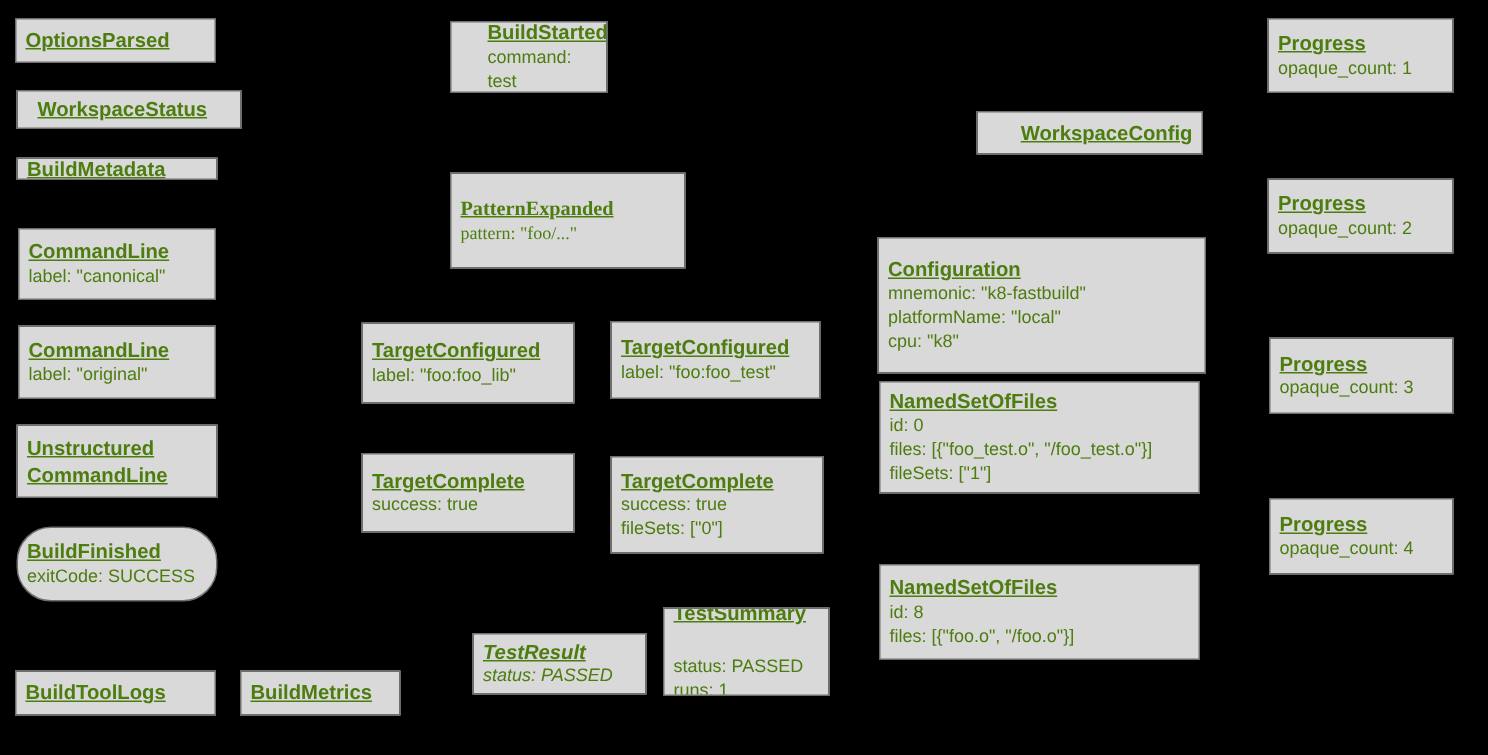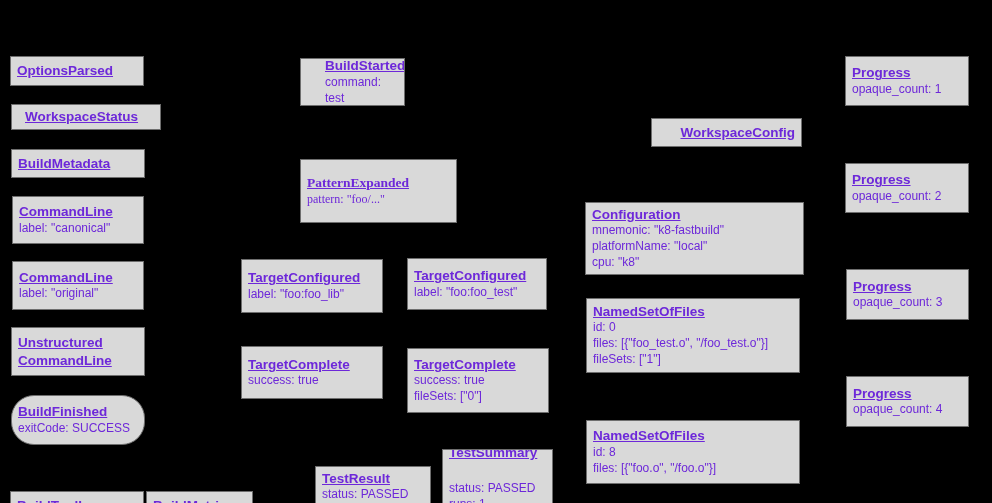--- a/index.html
+++ b/index.html
@@ -21,14 +21,13 @@
     box-sizing: border-box;
     background: #d9d9d9;
     border: 1px solid #6e6e6e;
-    color: #6d28d9;
+    color: #4d7c0f;
     display: flex;
     flex-direction: column;
     justify-content: center;
     align-items: flex-start;
     padding: 2px 6px;
     overflow: hidden;
-    margin-top: 44px;
   }
   .event-title {
     font-size: 13.5px;

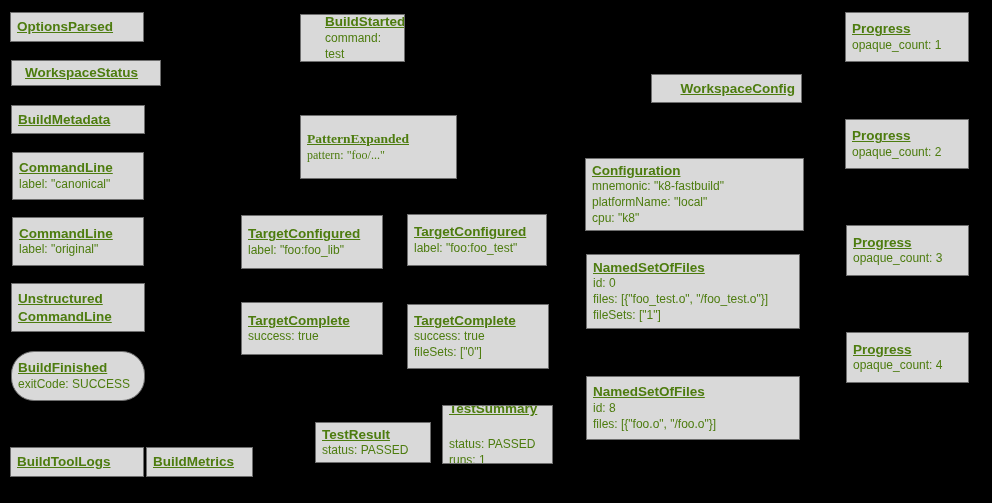--- a/index.html
+++ b/index.html
@@ -57,7 +57,7 @@
 
   </div>
 
-  <div class="event-box" style="left: 11px; top: 105px; width: 134px; height: 29px;">
+  <div class="event-box" style="left: 11px; top: 105px; width: 134px; height: 15px;">
     <div class="event-title">BuildMetadata</div>
 
   </div>

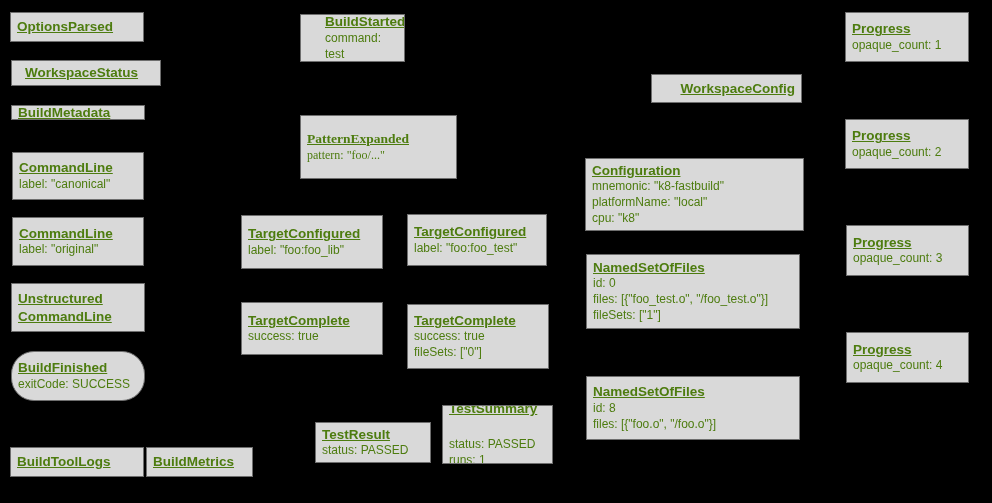--- a/index.html
+++ b/index.html
@@ -140,7 +140,7 @@
 
   </div>
 
-  <div class="event-box" style="left: 585px; top: 158px; width: 219px; height: 73px;">
+  <div class="event-box" style="left: 585px; top: 158px; width: 219px; height: 91px;">
     <div class="event-title">Configuration</div>
     <div class="event-body">mnemonic: "k8-fastbuild"
 platformName: "local"

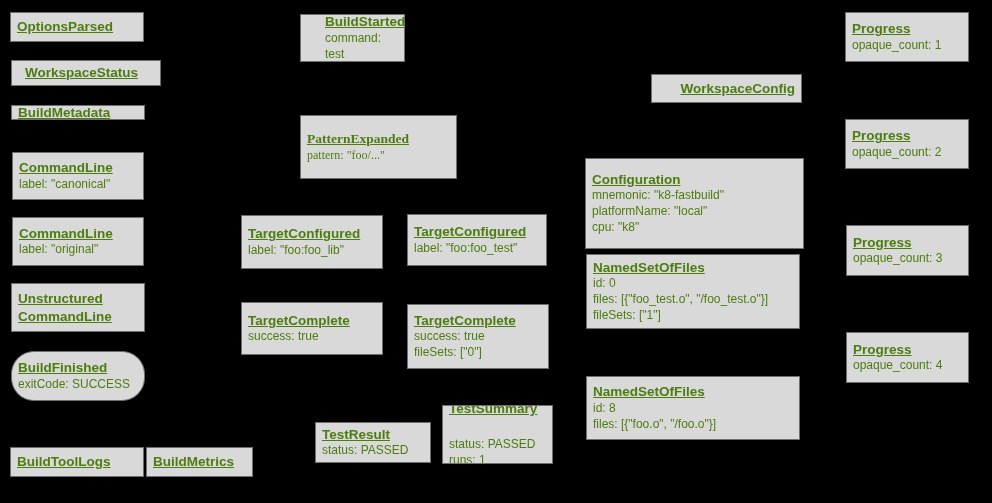--- a/index.html
+++ b/index.html
@@ -124,7 +124,7 @@
 fileSets: ["0"]</div>
   </div>
 
-  <div class="event-box" style="left: 315px; top: 422px; width: 116px; height: 41px;">
+  <div class="event-box" style="left: 315px; top: 422px; width: 116px; height: 41px; font-style: italic;">
     <div class="event-title">TestResult</div>
     <div class="event-body">status: PASSED</div>
   </div>

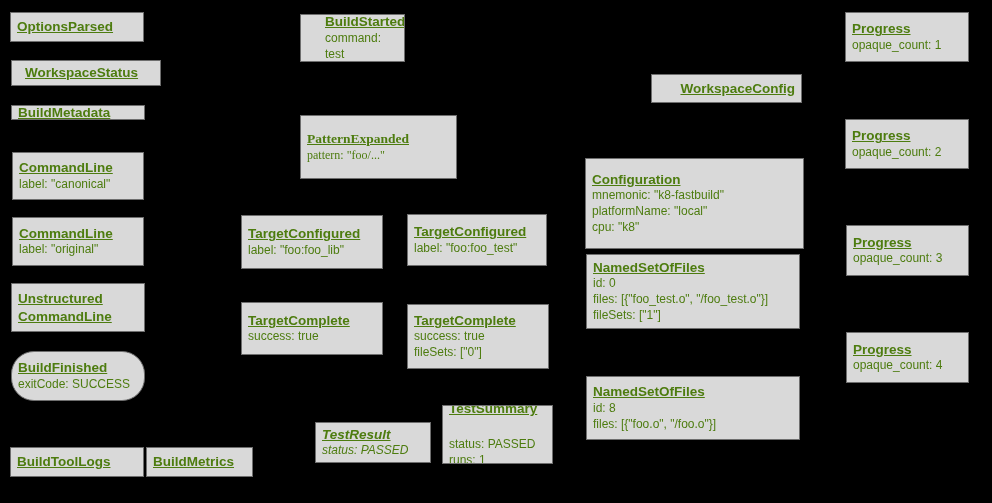--- a/index.html
+++ b/index.html
@@ -88,7 +88,7 @@
 
   </div>
 
-  <div class="event-box" style="left: 146px; top: 447px; width: 107px; height: 30px;">
+  <div class="event-box" style="left: 160px; top: 447px; width: 107px; height: 30px;">
     <div class="event-title">BuildMetrics</div>
 
   </div>

